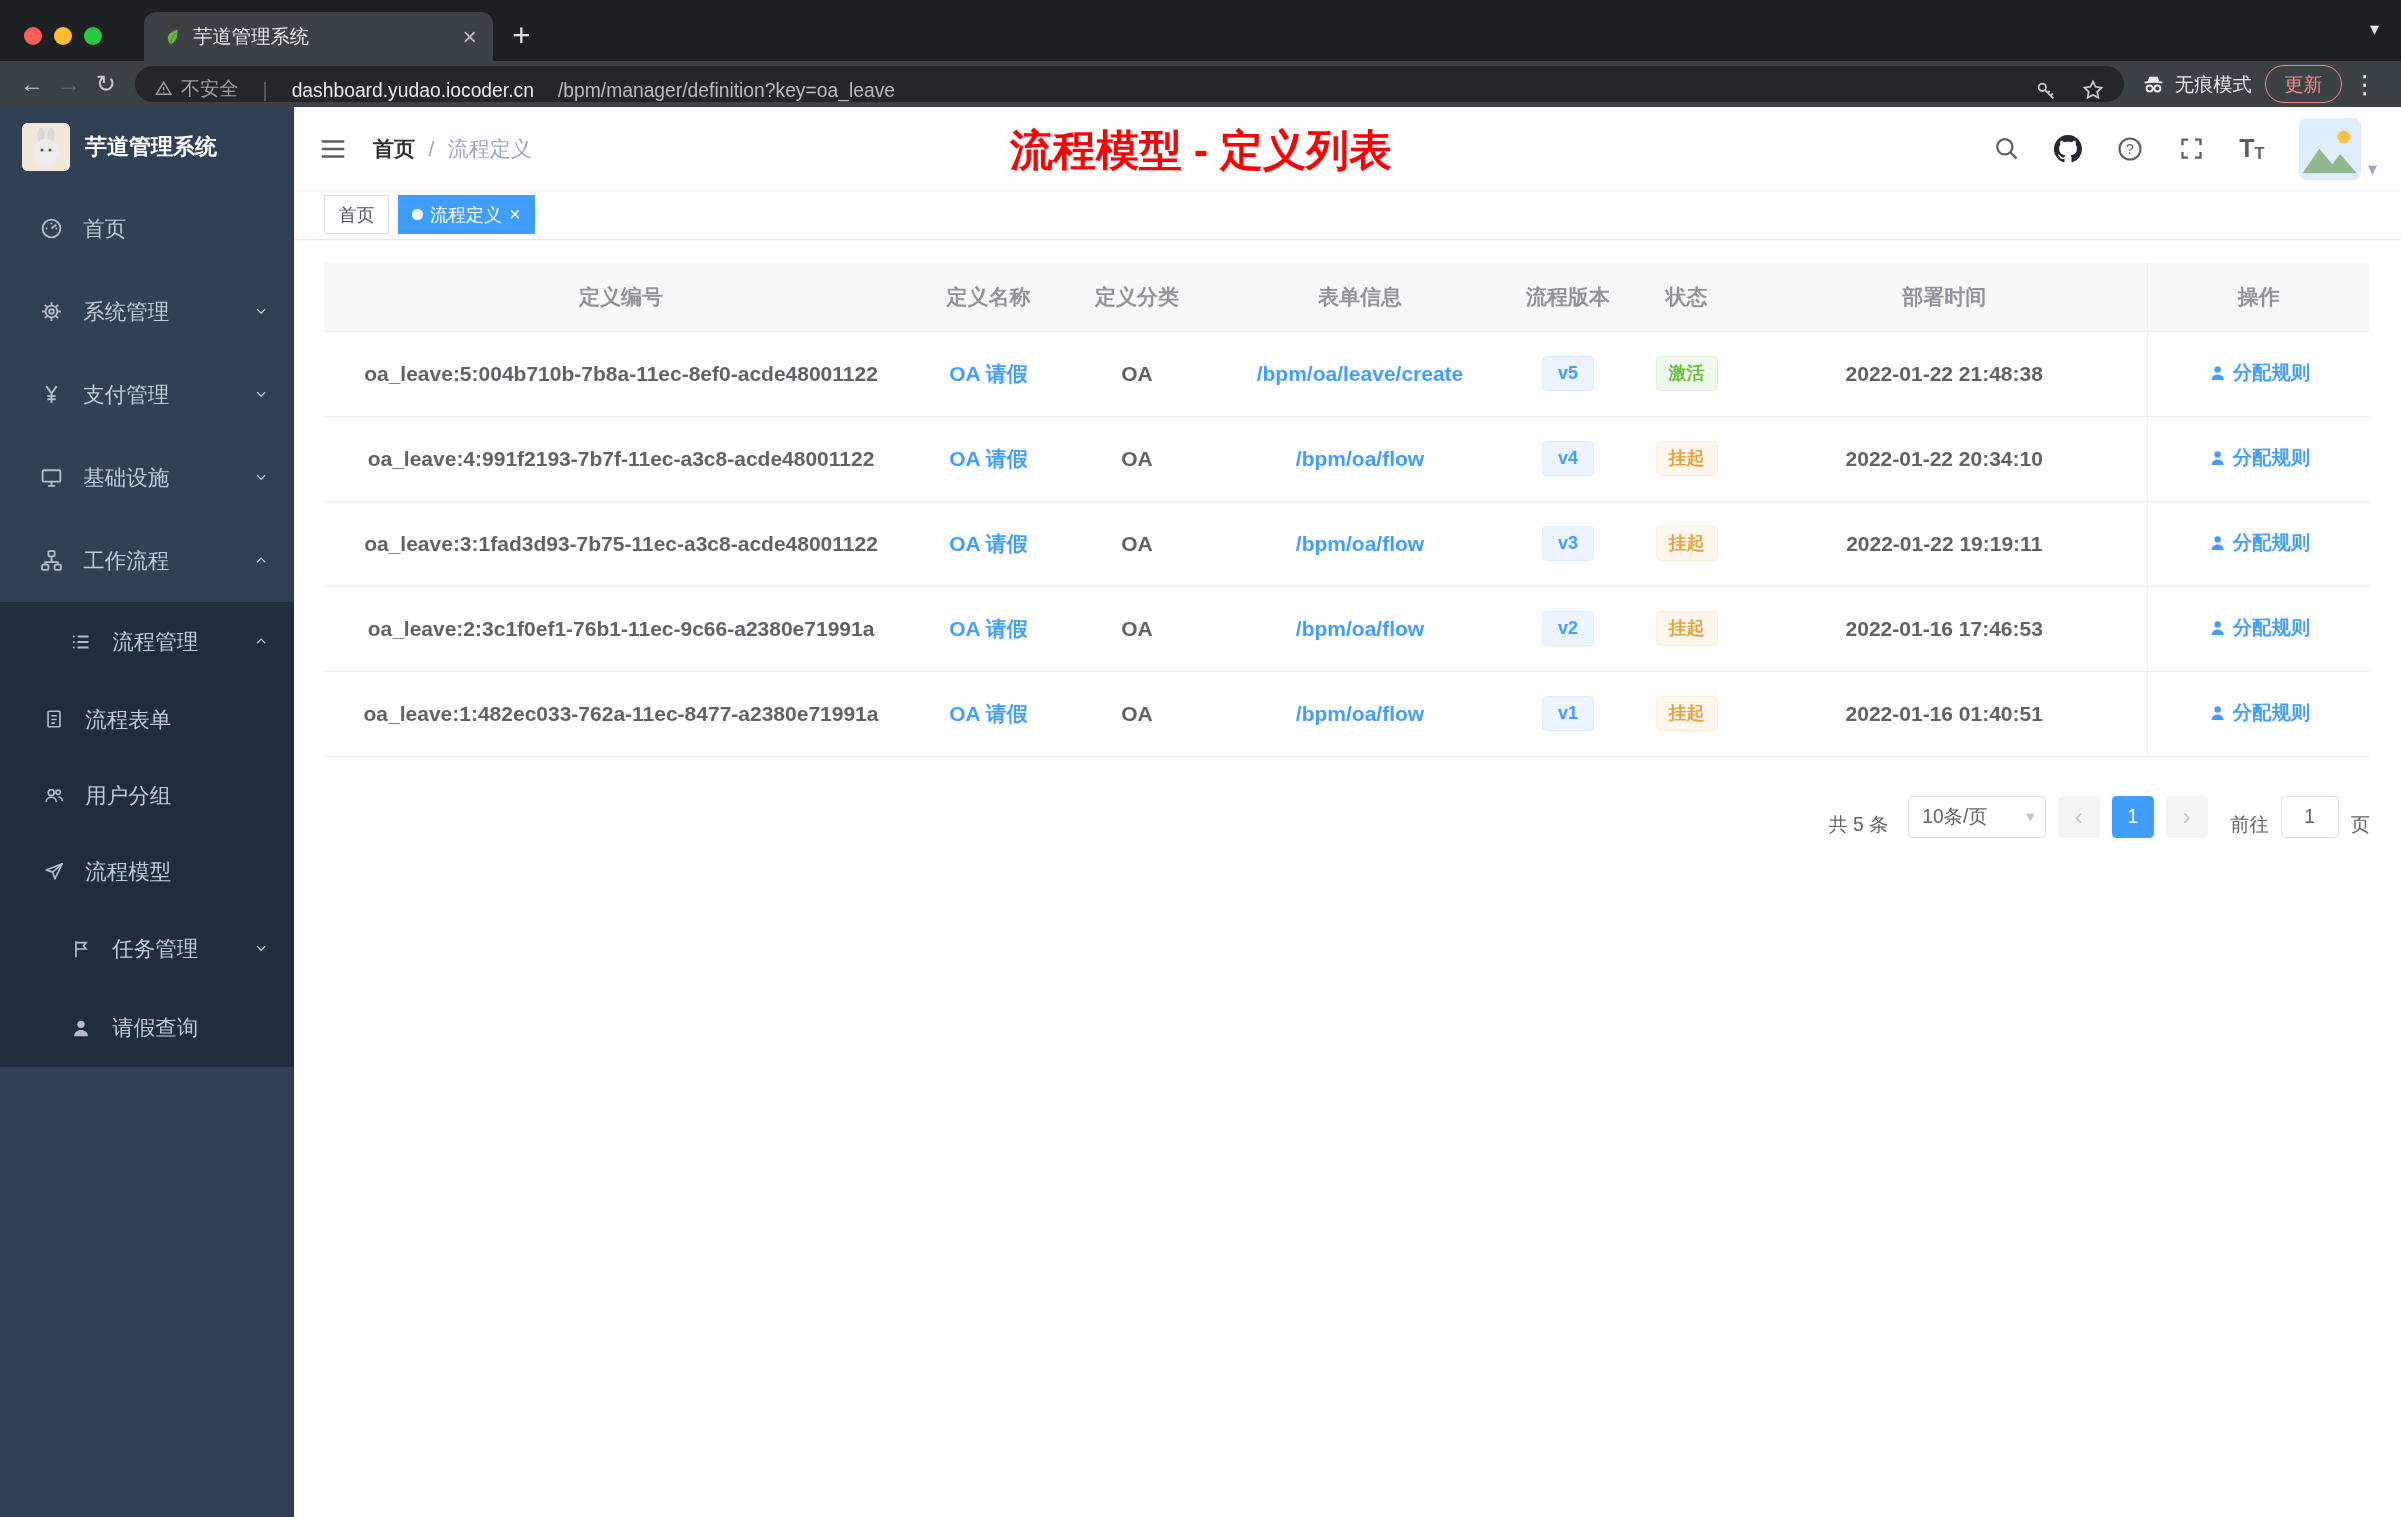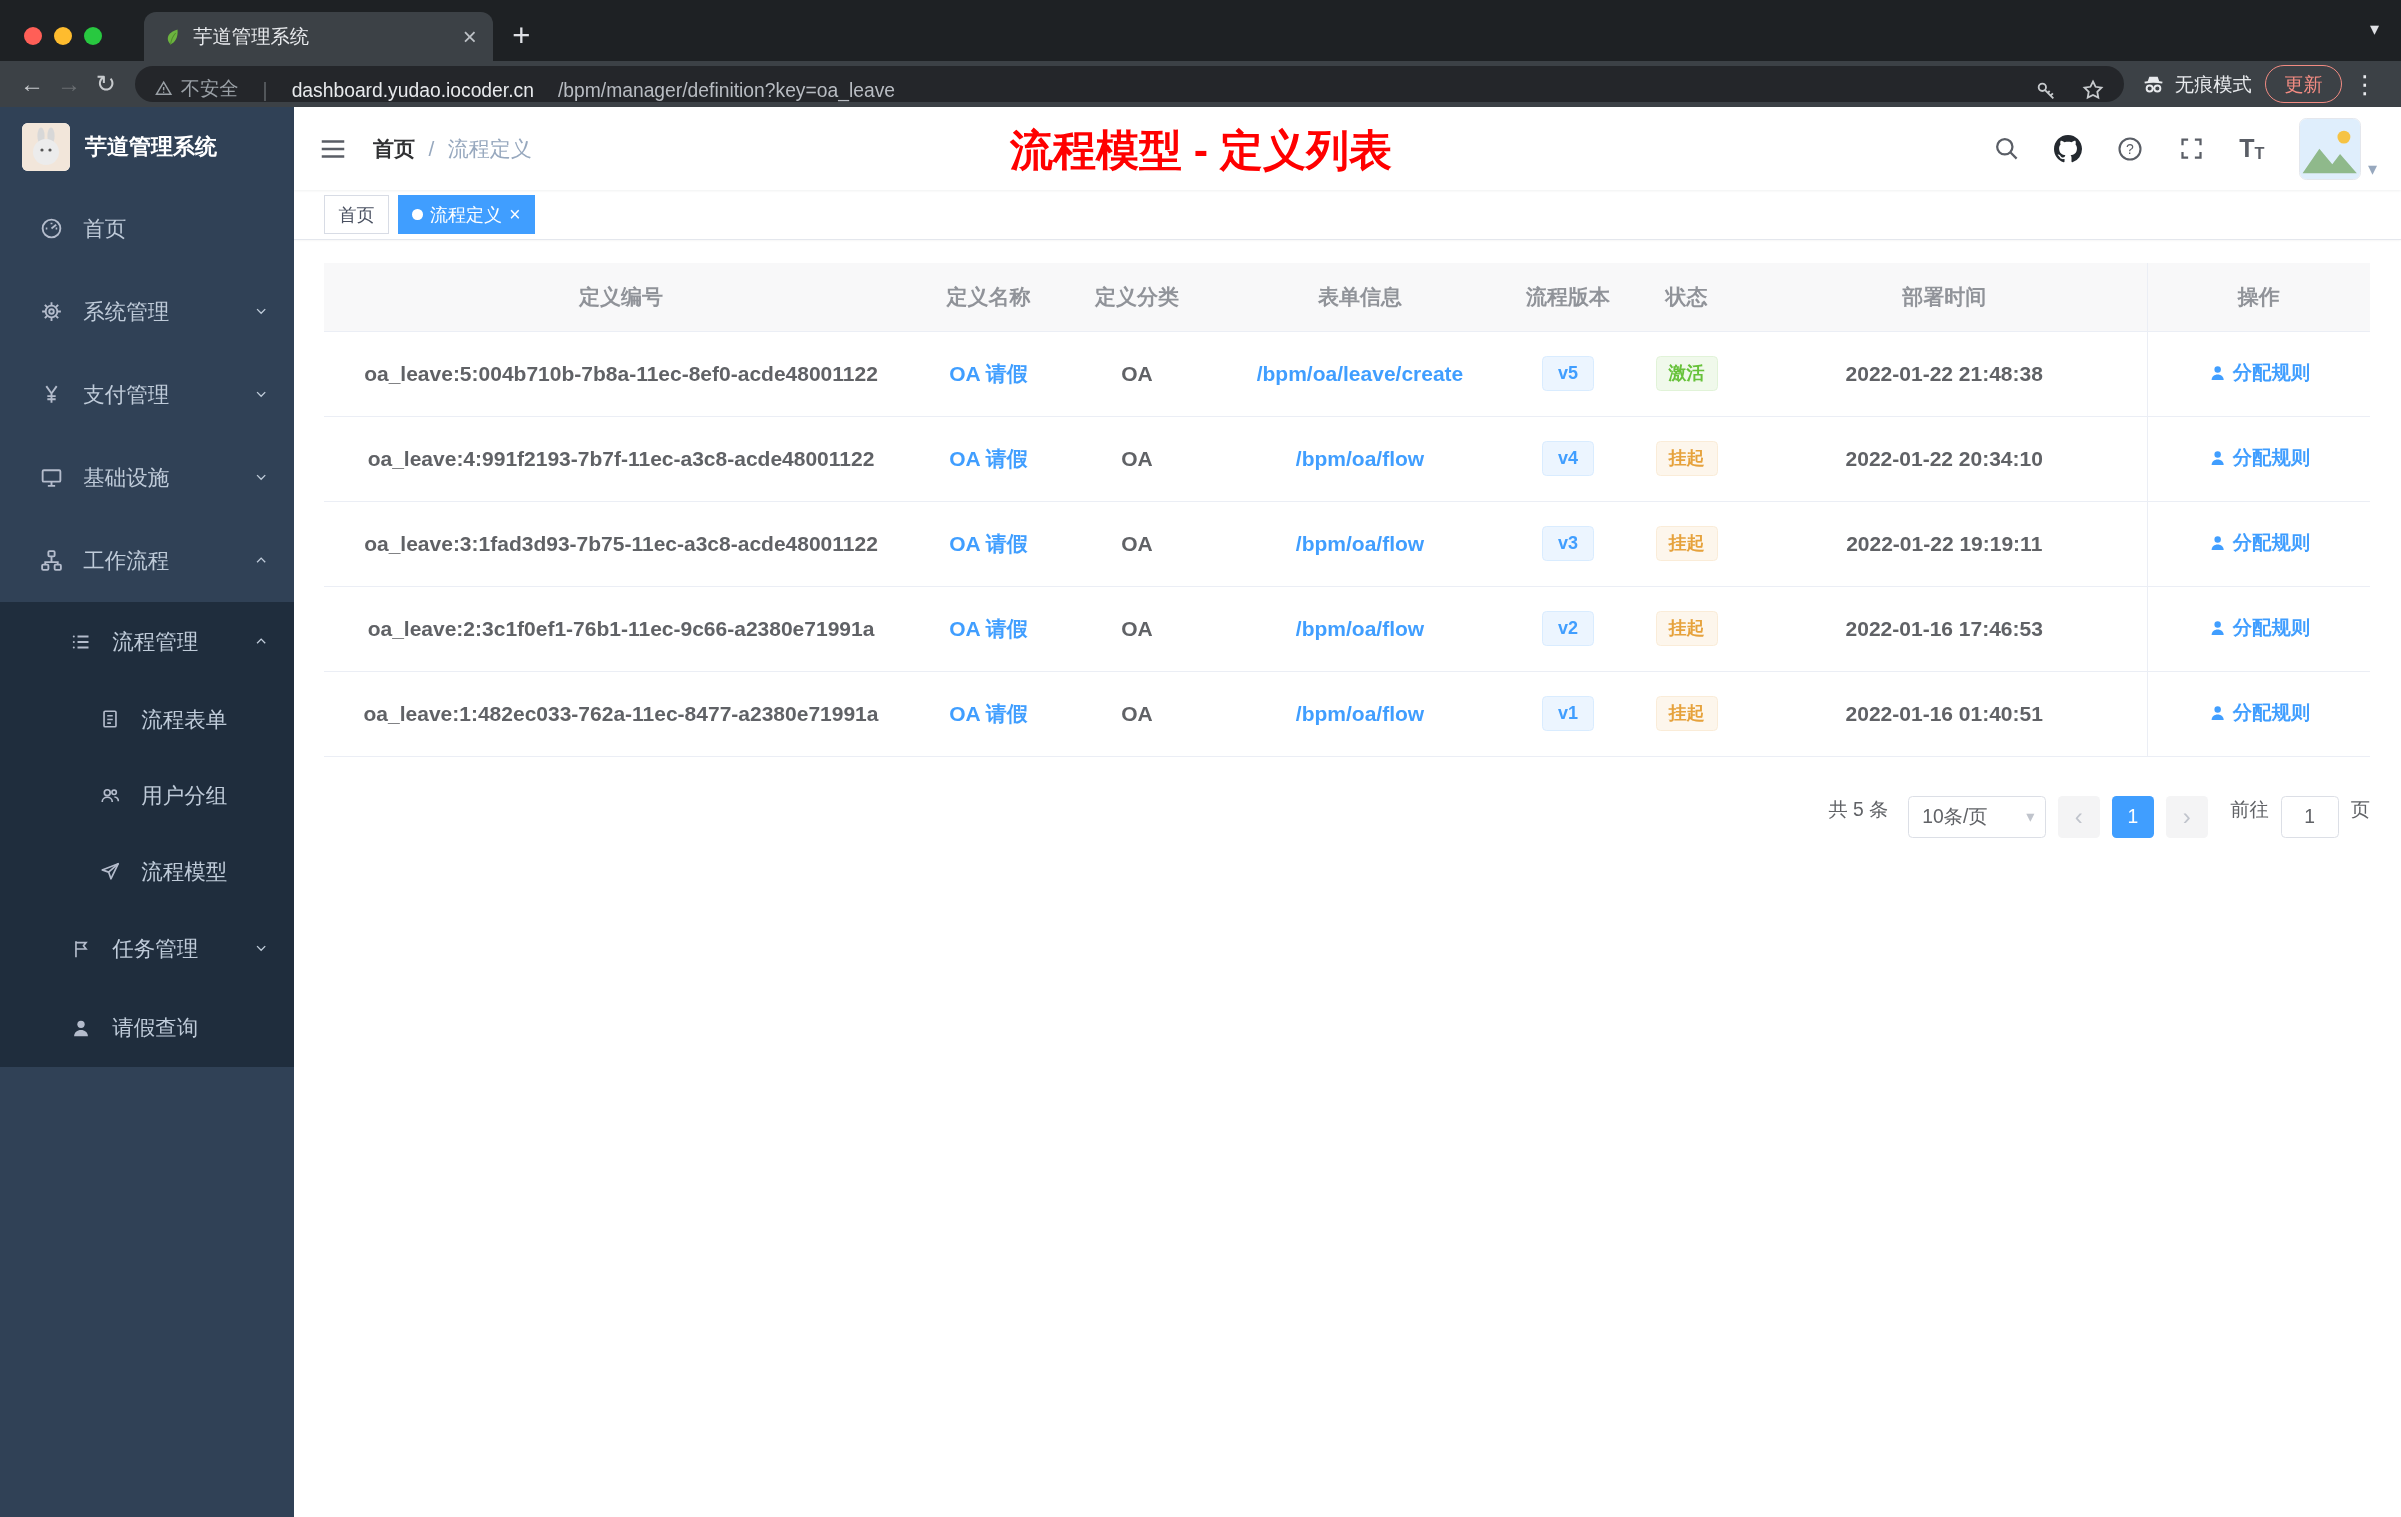--- a/index.html
+++ b/index.html
@@ -43,7 +43,7 @@
   .mi .micon { width:31px; display:flex; justify-content:center; color:#b4bccc; }
   .lvl1 { height:83px; padding-left:36px; }
   .lvl2 { height:79px; padding-left:65px; }
-  .lvl3 { height:76px; padding-left:94px; }
+  .lvl3 { height:76px; padding-left:38px; }
   .chev { position:absolute; right:25px; display:flex; color:#bfcbd9; }
   .submenu { background:#1f2d3d; }
 

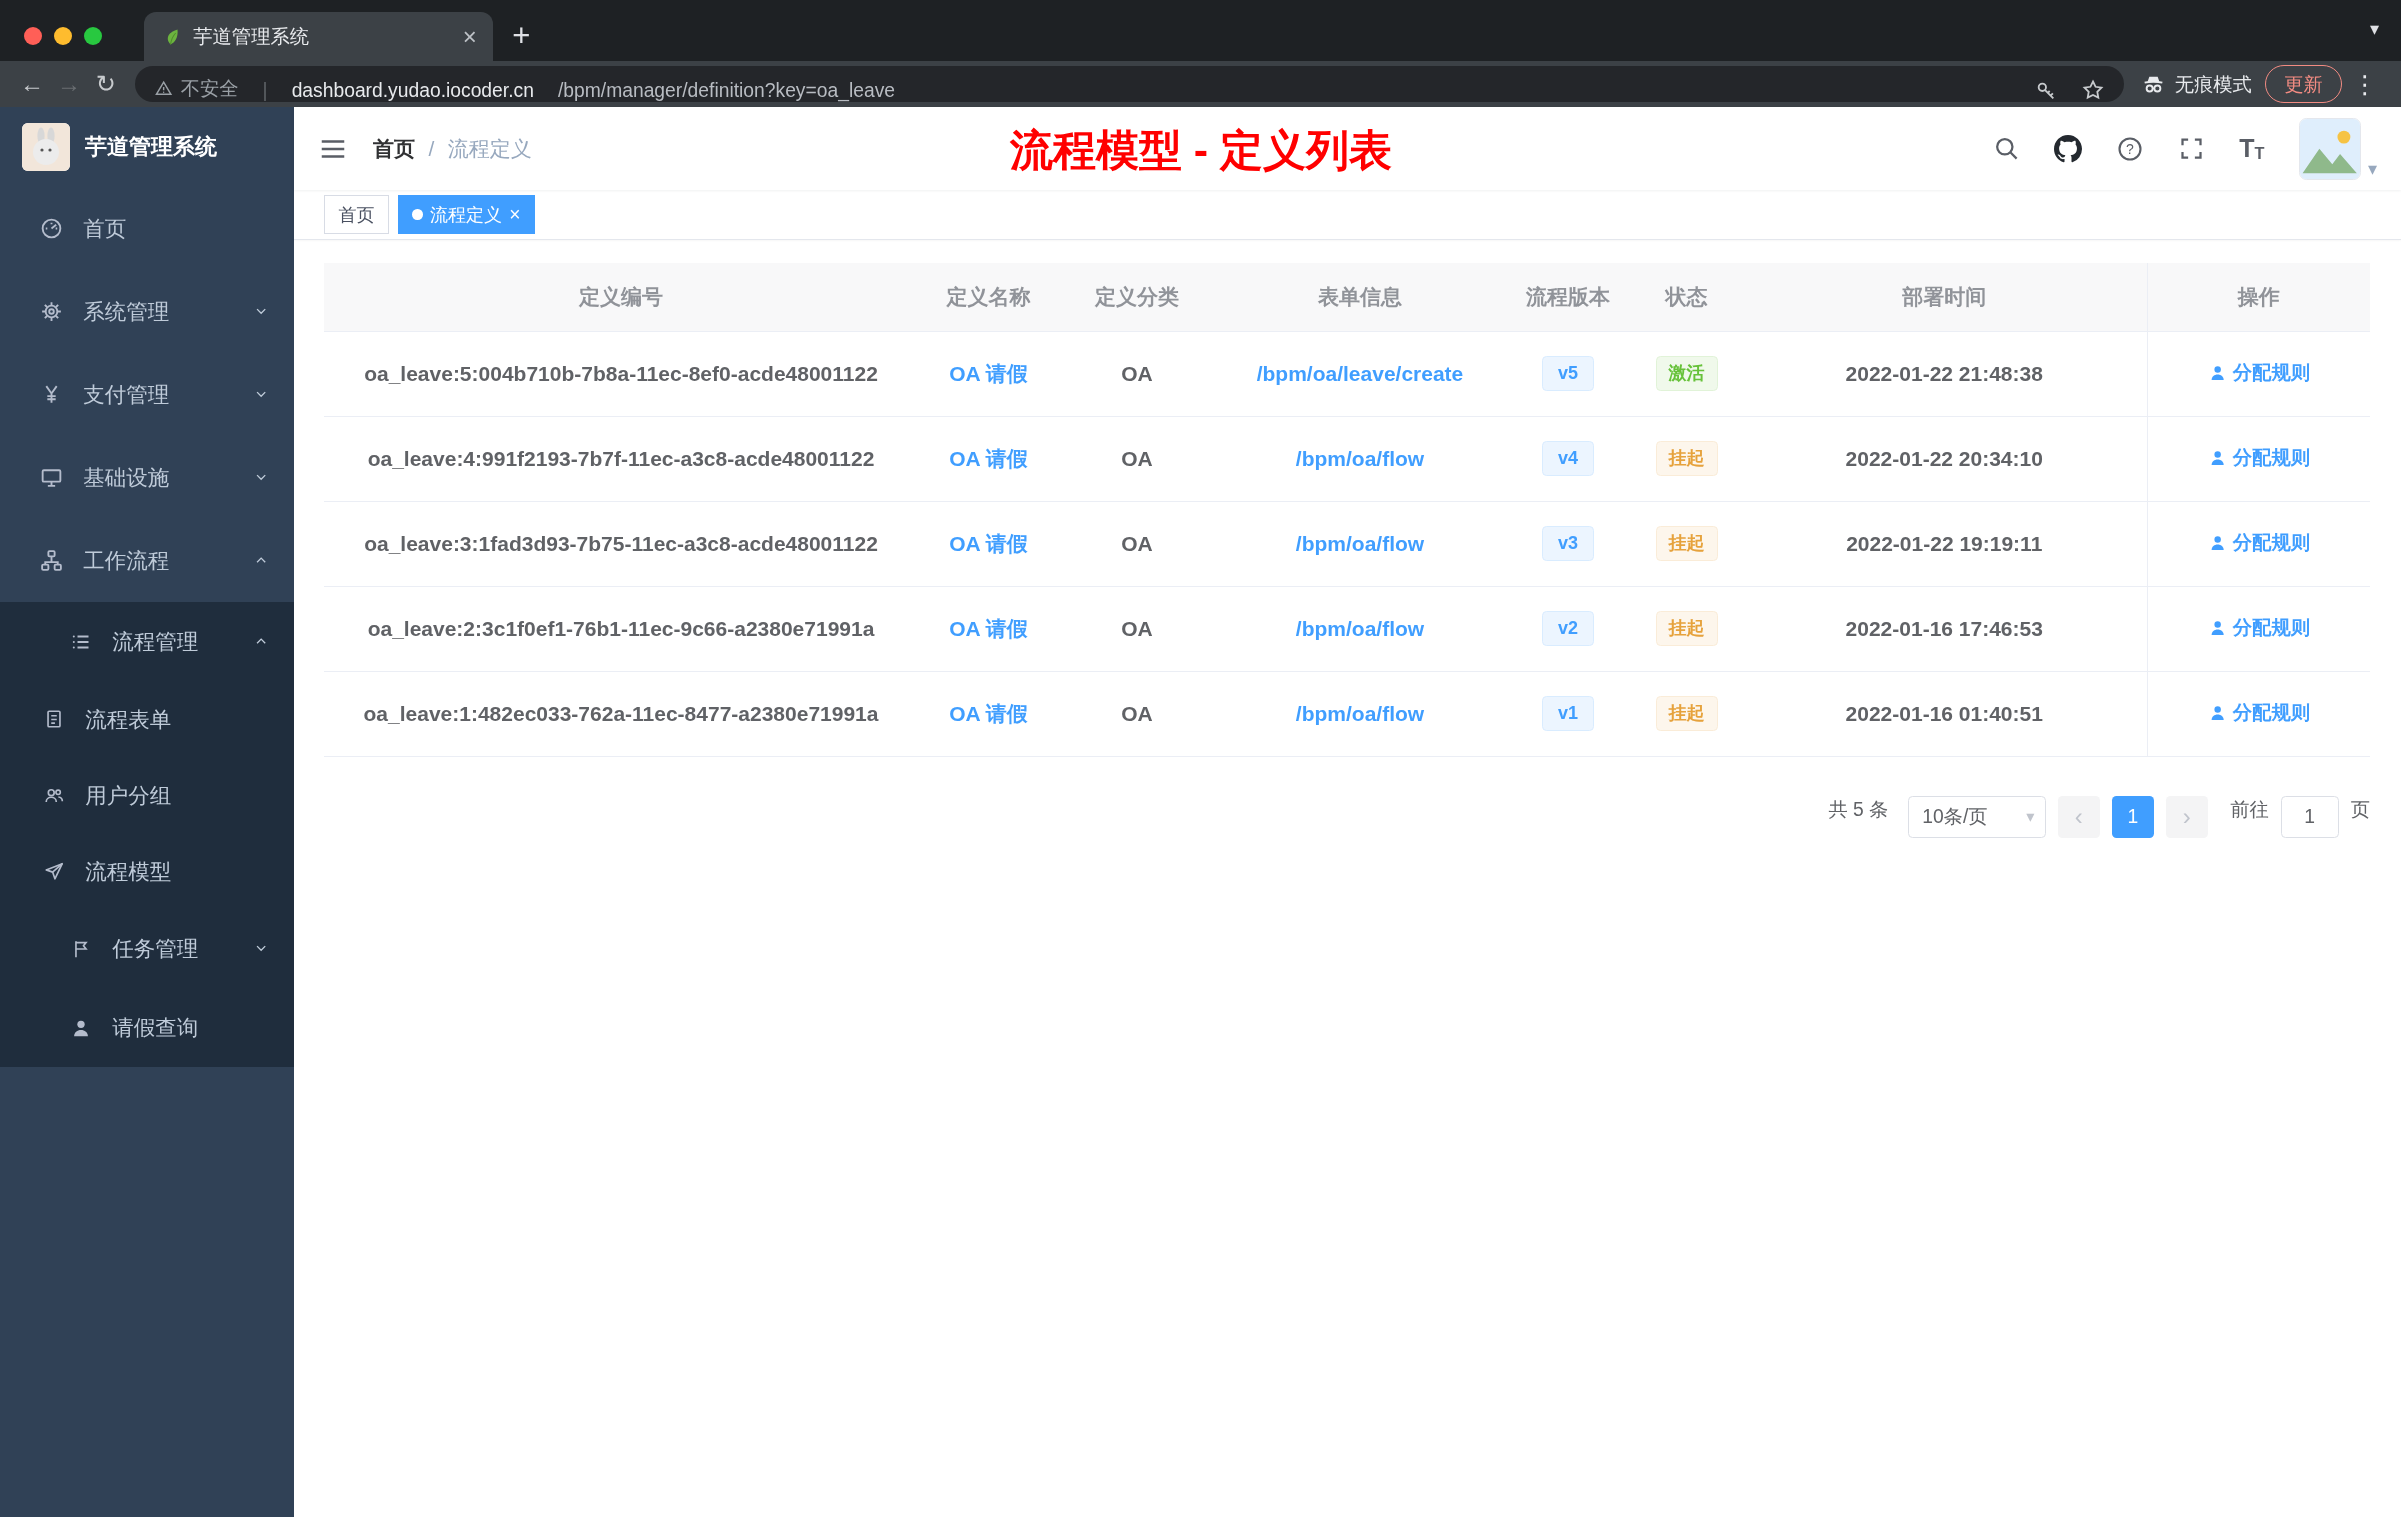--- a/index.html
+++ b/index.html
@@ -83,7 +83,7 @@
   .st-warning { background:#fdf6ec; border:0.7px solid #faecd8; color:#e6a23c; }
   .op-link { display:inline-flex; align-items:center; gap:6px; color:#409eff; font-size:19.3px; cursor:pointer; }
 
-  .pager { display:flex; justify-content:flex-end; align-items:flex-start; margin-top:39px; font-size:19.3px; color:#606266; gap:12px; }
+  .pager { display:flex; justify-content:flex-end; align-items:flex-end; margin-top:39px; font-size:19.3px; color:#606266; gap:12px; }
   .pg-select { width:138px; height:42px; border:0.7px solid #dcdfe6; border-radius:4.5px; display:flex; align-items:center; justify-content:space-between; padding:0 10.4px 0 13.4px; color:#606266; }
   .pg-caret { color:#c0c4cc; font-size:16.3px; }
   .pg-btn { width:42px; height:42px; border-radius:4.5px; background:#f4f4f5; color:#c0c4cc; display:flex; align-items:center; justify-content:center; font-size:24px; }

